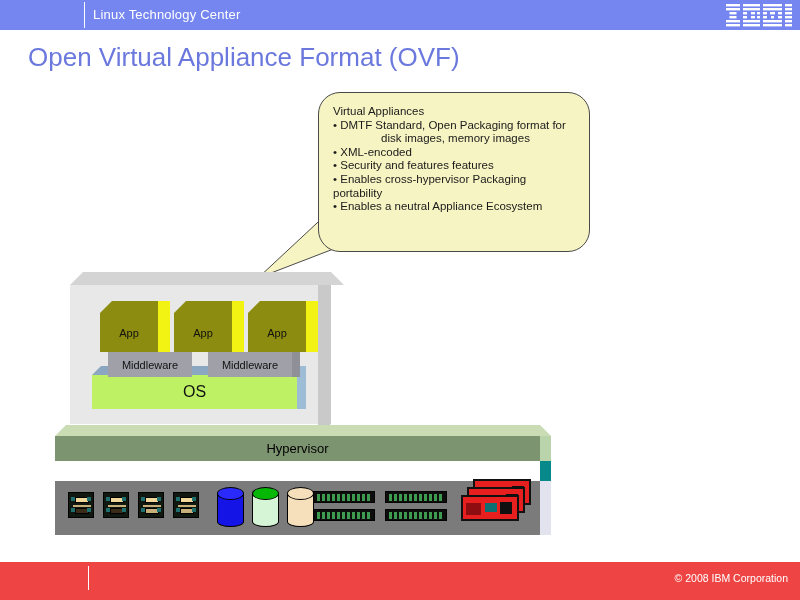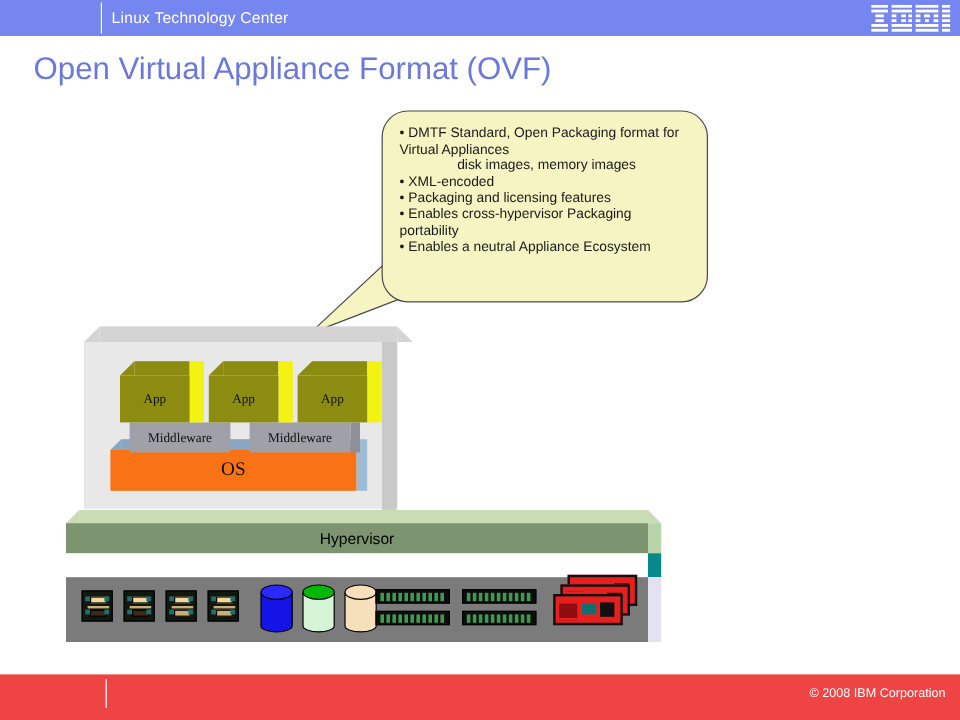--- a/index.html
+++ b/index.html
@@ -365,8 +365,8 @@
     <polygon points="8,190 96,108 112,150" fill="#f7f4c3" stroke="#4a4a4a" stroke-width="1"></polygon>
   </svg>
   <div id="callout-box">
+    <div class="c-line">Virtual Appliances</div>
     <div class="c-line">• DMTF Standard, Open Packaging format for</div>
-    <div class="c-line">Virtual Appliances</div>
     <div class="c-line c-sub2">disk images, memory images</div>
     <div class="c-line">• XML-encoded</div>
     <div class="c-line">• Packaging and licensing features</div>

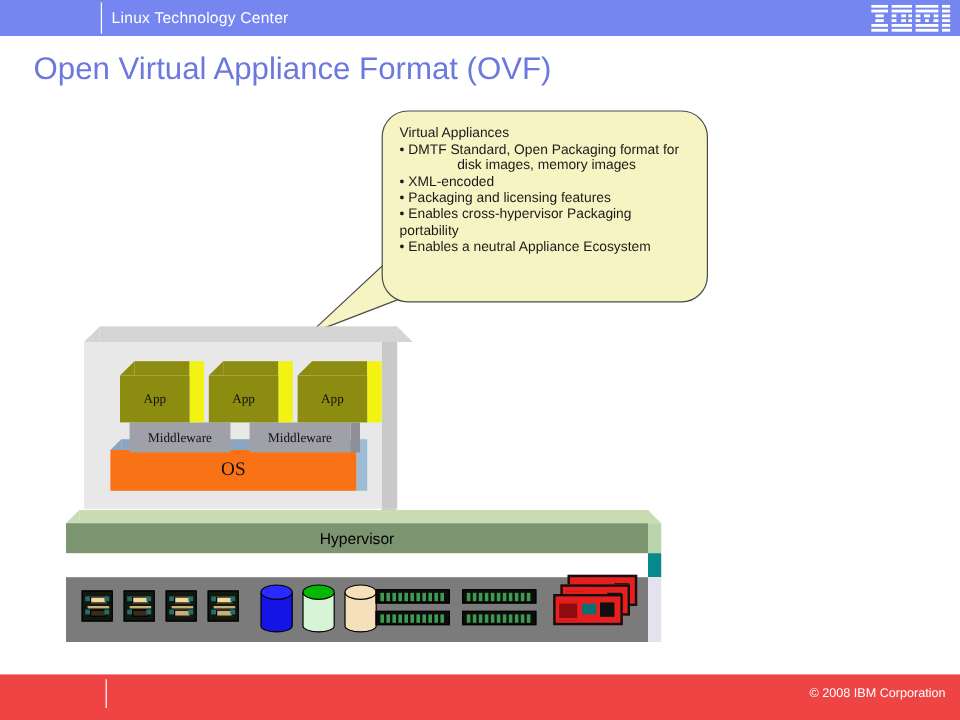--- a/index.html
+++ b/index.html
@@ -369,7 +369,7 @@
     <div class="c-line">• DMTF Standard, Open Packaging format for</div>
     <div class="c-line c-sub2">disk images, memory images</div>
     <div class="c-line">• XML-encoded</div>
-    <div class="c-line">• Packaging and licensing features</div>
+    <div class="c-line">• Security and features features</div>
     <div class="c-line">• Enables cross-hypervisor Packaging</div>
     <div class="c-line">portability</div>
     <div class="c-line">• Enables a neutral Appliance Ecosystem</div>

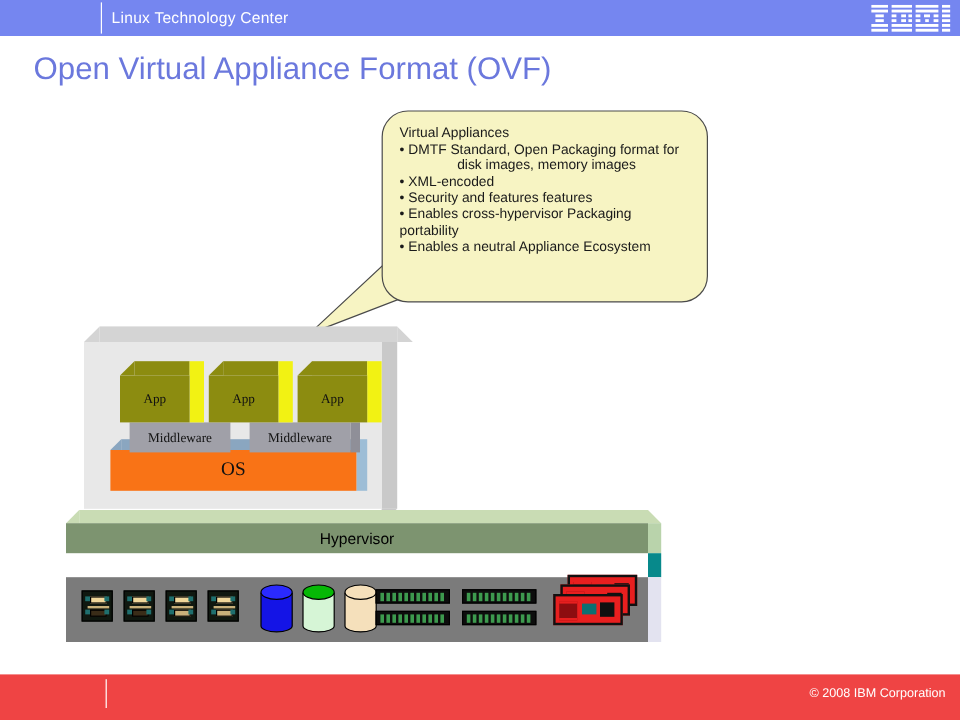--- a/index.html
+++ b/index.html
@@ -143,7 +143,7 @@
   }
 
   
-  .blk { position: absolute; font-family: Liberation Serif, serif; }
+  .blk { position: absolute; }
   .blk .top {
     position: absolute; left: 0; top: 0;
     height: 0; width: 0;

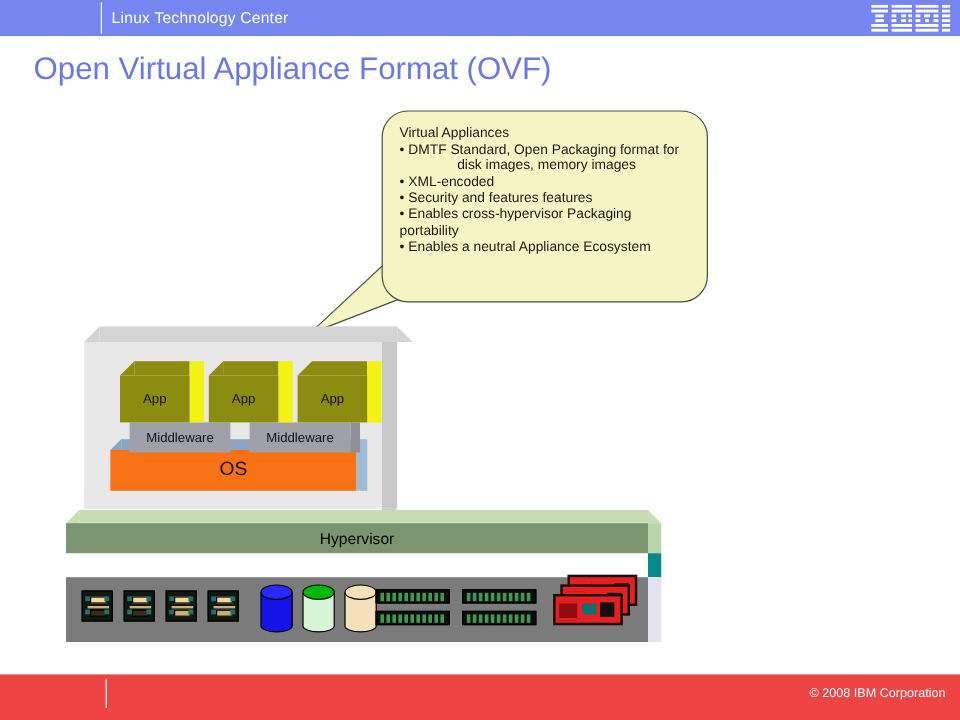--- a/index.html
+++ b/index.html
@@ -388,7 +388,7 @@
     <div class="top" style="left:0;top:-9px;width:0;height:0;border-left:9px solid transparent;border-bottom:9px solid #8aa6c0;"></div>
     <div class="top" style="left:9px;top:-9px;width:196px;height:9px;border:0;background:#8aa6c0;"></div>
     <div class="side" style="left:205px;top:-9px;width:9px;height:43px;background:#9dbdd6;"></div>
-    <div class="face" style="left:0;top:0;width:205px;height:34px;background:#f97316;font-size:16px;">
+    <div class="face" style="left:0;top:0;width:205px;height:34px;background:#bef264;font-size:16px;">
       <span>OS</span>
     </div>
   </div>

